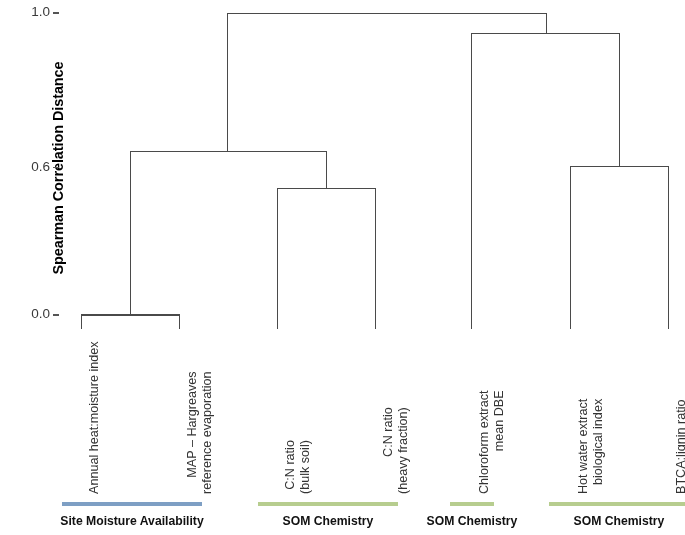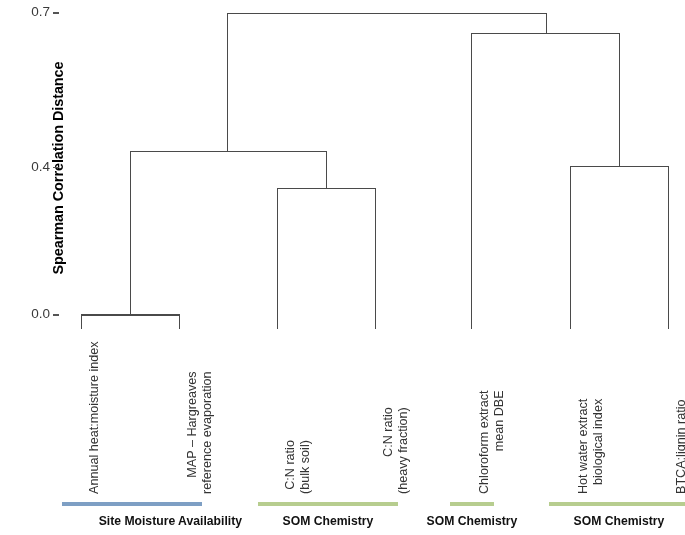--- a/index.html
+++ b/index.html
@@ -71,7 +71,7 @@
   <div id="yticks">
       <div class="ytick-wrap" style="top: 13px;">
         <div class="ytick">
-          <span>0.7</span>
+          <span>1.0</span>
         </div>
         <div class="ytick-dash"></div>
       </div>

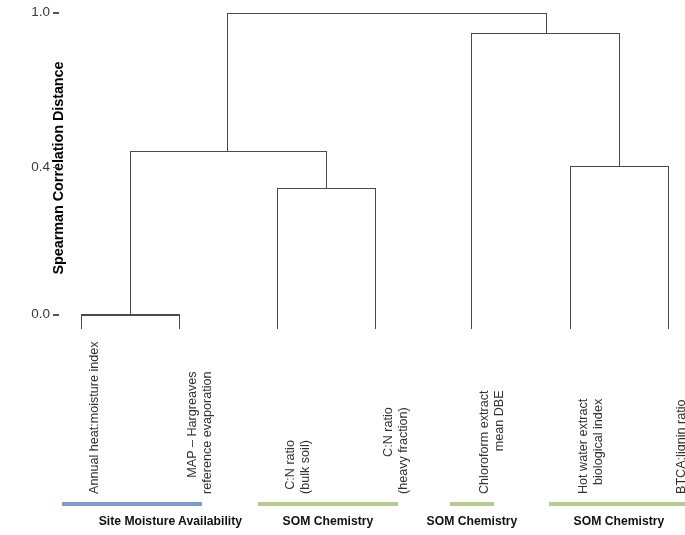--- a/index.html
+++ b/index.html
@@ -77,7 +77,7 @@
       </div>
       <div class="ytick-wrap" style="top: 167.5px;">
         <div class="ytick">
-          <span>0.4</span>
+          <span>0.6</span>
         </div>
         <div class="ytick-dash"></div>
       </div>

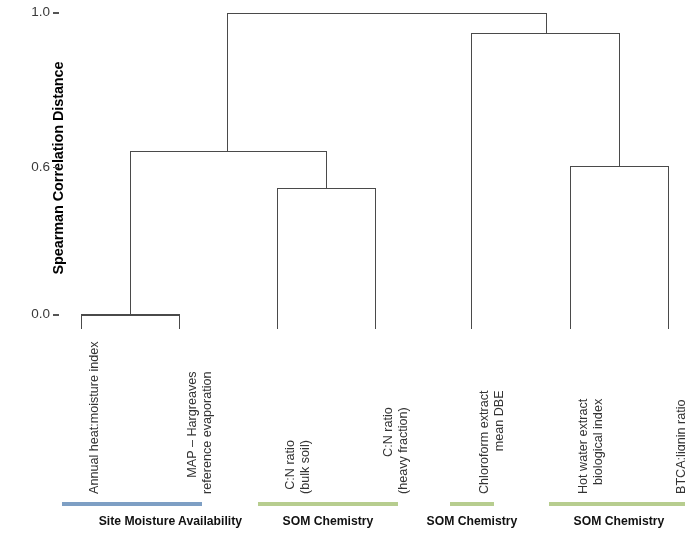--- a/index.html
+++ b/index.html
@@ -129,7 +129,7 @@
 
   <div id="groups">
       <div class="group-bar" style="left: 62px; width: 140px; top: 502px; background: rgb(126, 159, 196);"></div>
-      <div class="group-cap" style="top: 514px; left: 22px; width: 220px; text-align: right;">Site Moisture Availability</div>
+      <div class="group-cap" style="top: 514px; left: 22px; width: 220px;">Site Moisture Availability</div>
       <div class="group-bar" style="left: 258px; width: 140px; top: 502px; background: rgb(183, 205, 143);"></div>
       <div class="group-cap" style="top: 514px; left: 218px; width: 220px;">SOM Chemistry</div>
       <div class="group-bar" style="left: 450px; width: 44px; top: 502px; background: rgb(183, 205, 143);"></div>

